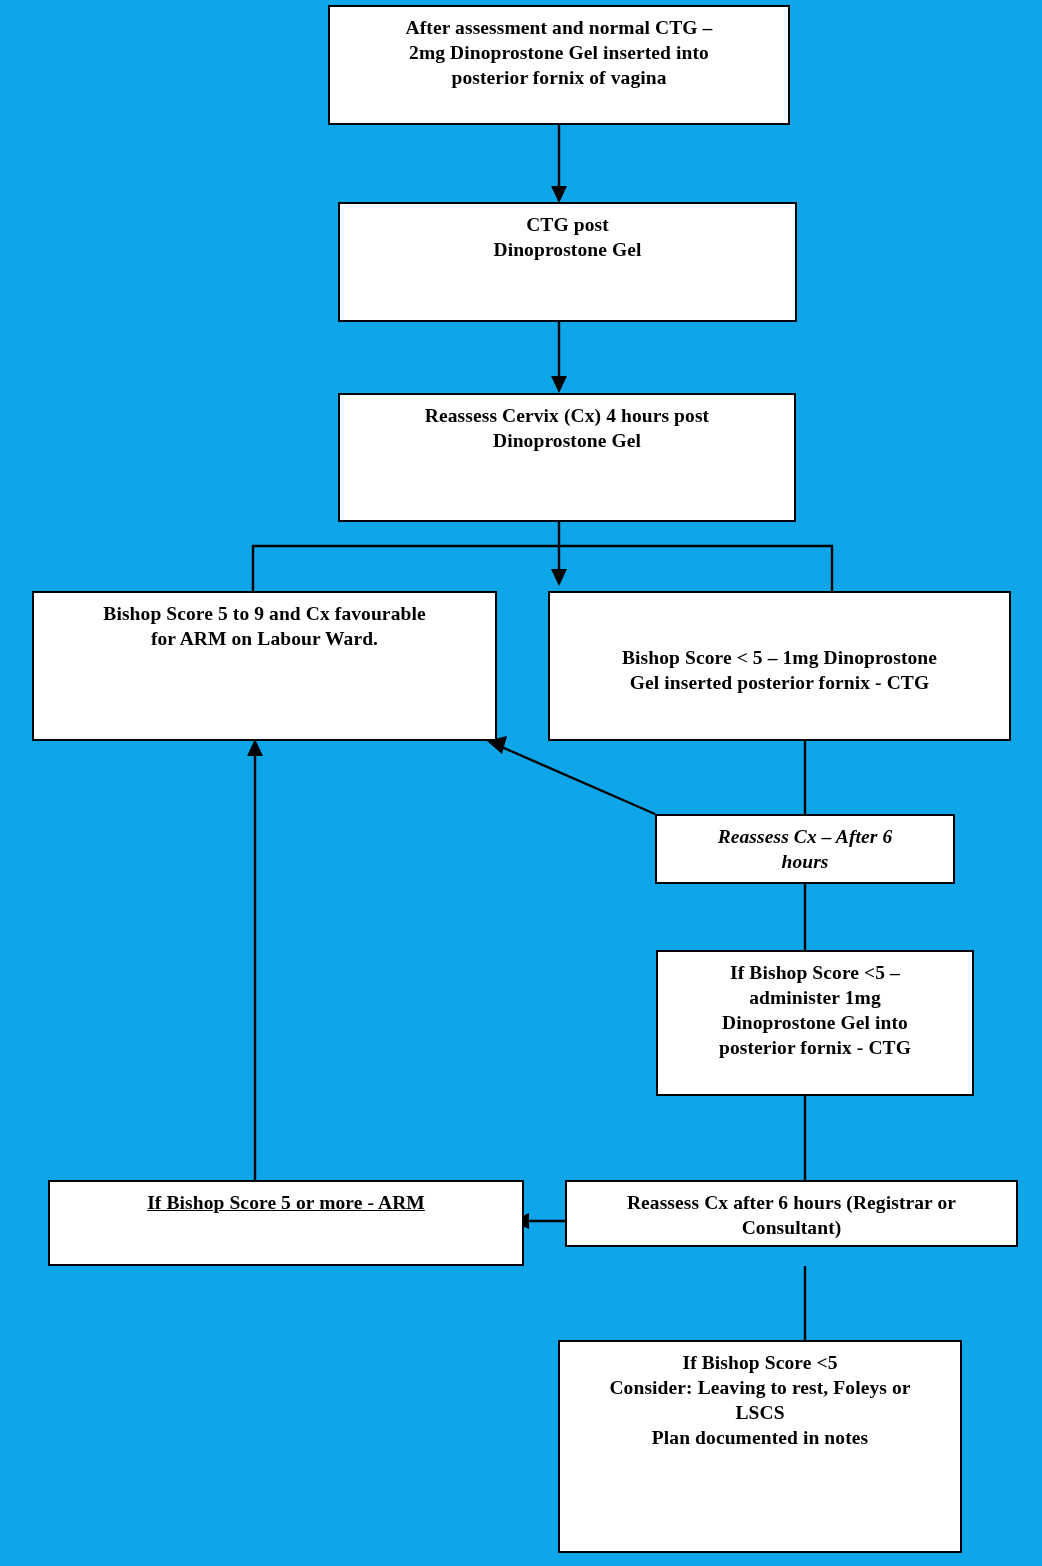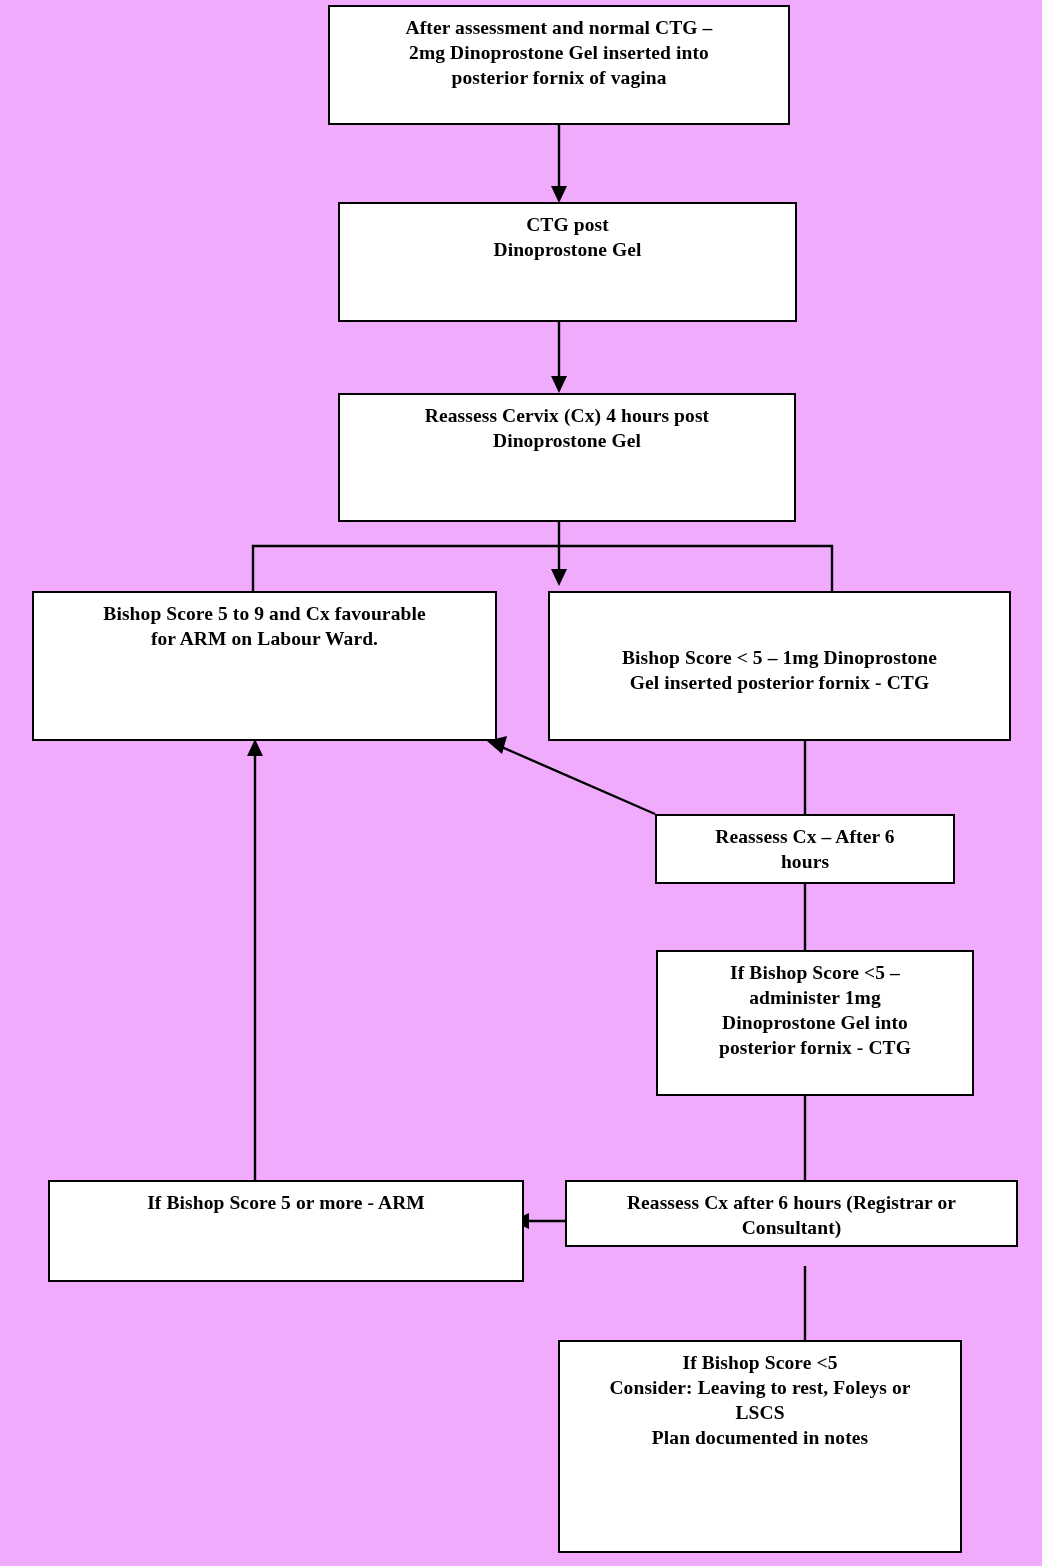--- a/index.html
+++ b/index.html
@@ -11,7 +11,7 @@
     position: relative;
     width: 1042px;
     height: 1566px;
-    background: #f0abfc;
+    background: #0ea5e9;
     font-family: "Liberation Serif", "DejaVu Serif", serif;
     overflow: hidden;
   }

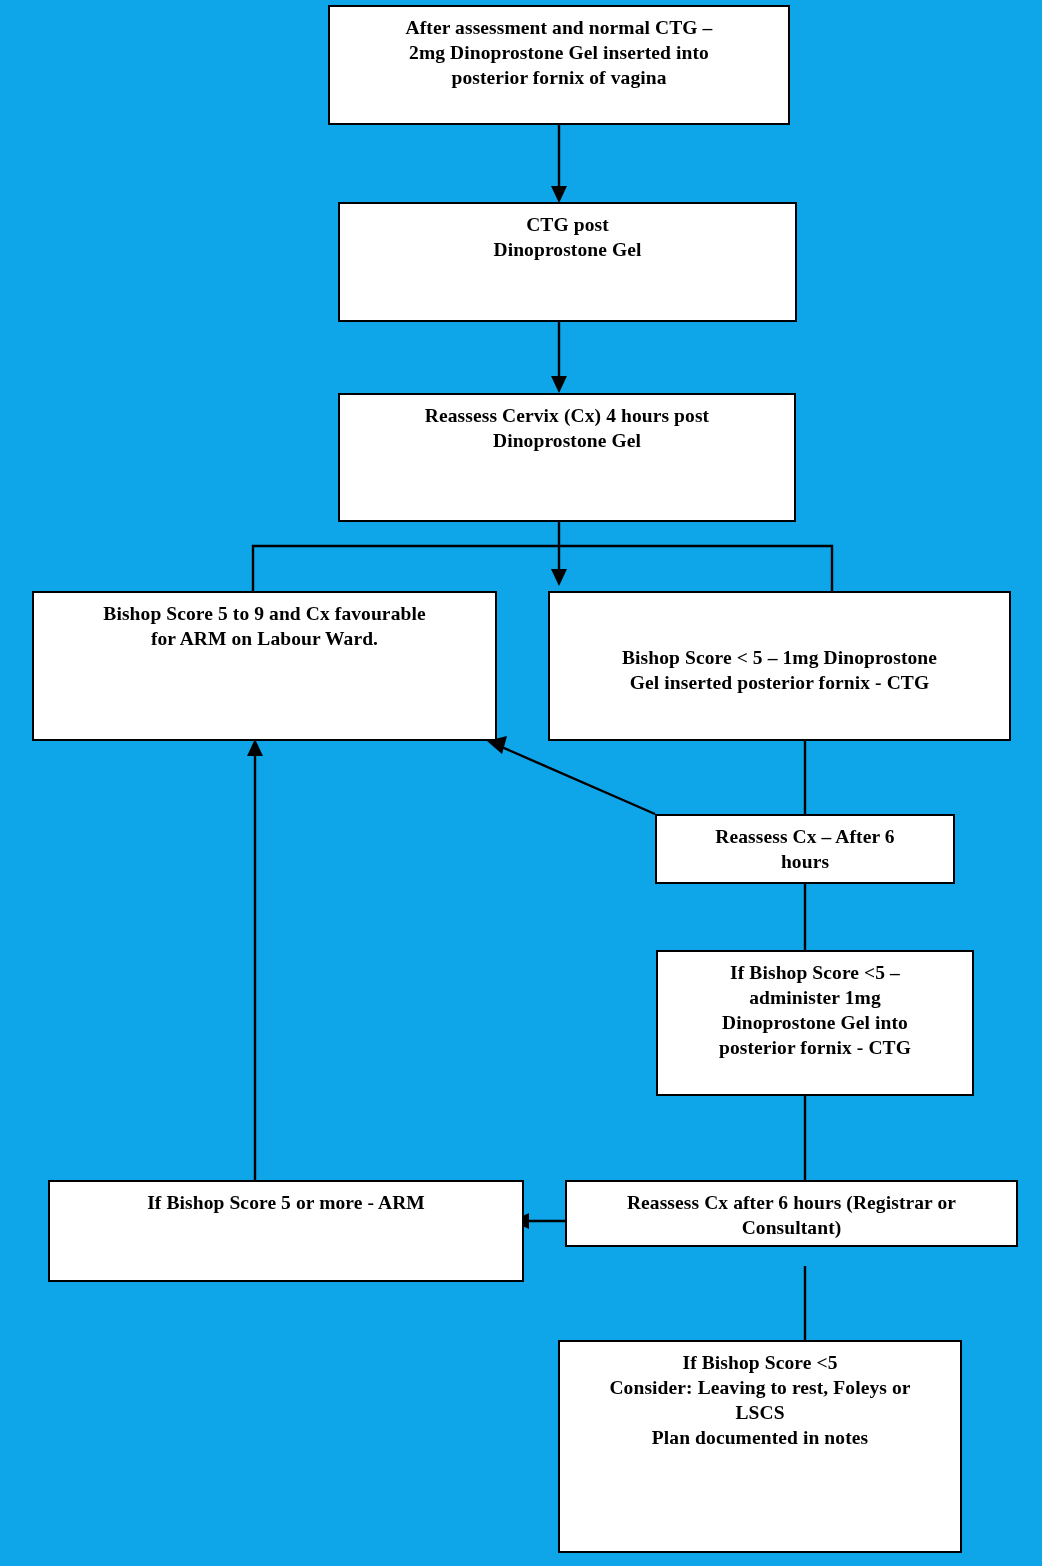--- a/index.html
+++ b/index.html
@@ -116,7 +116,7 @@
 Gel inserted posterior fornix - CTG</div>
   </div>
 
-  <div class="node" style="left:655px; top:814px; width:300px; height:70px;">
+  <div class="node" style="left:655px; top:814px; width:300px; height:70px;font-style:italic;">
     <div class="label">Reassess Cx – After 6
 hours</div>
   </div>

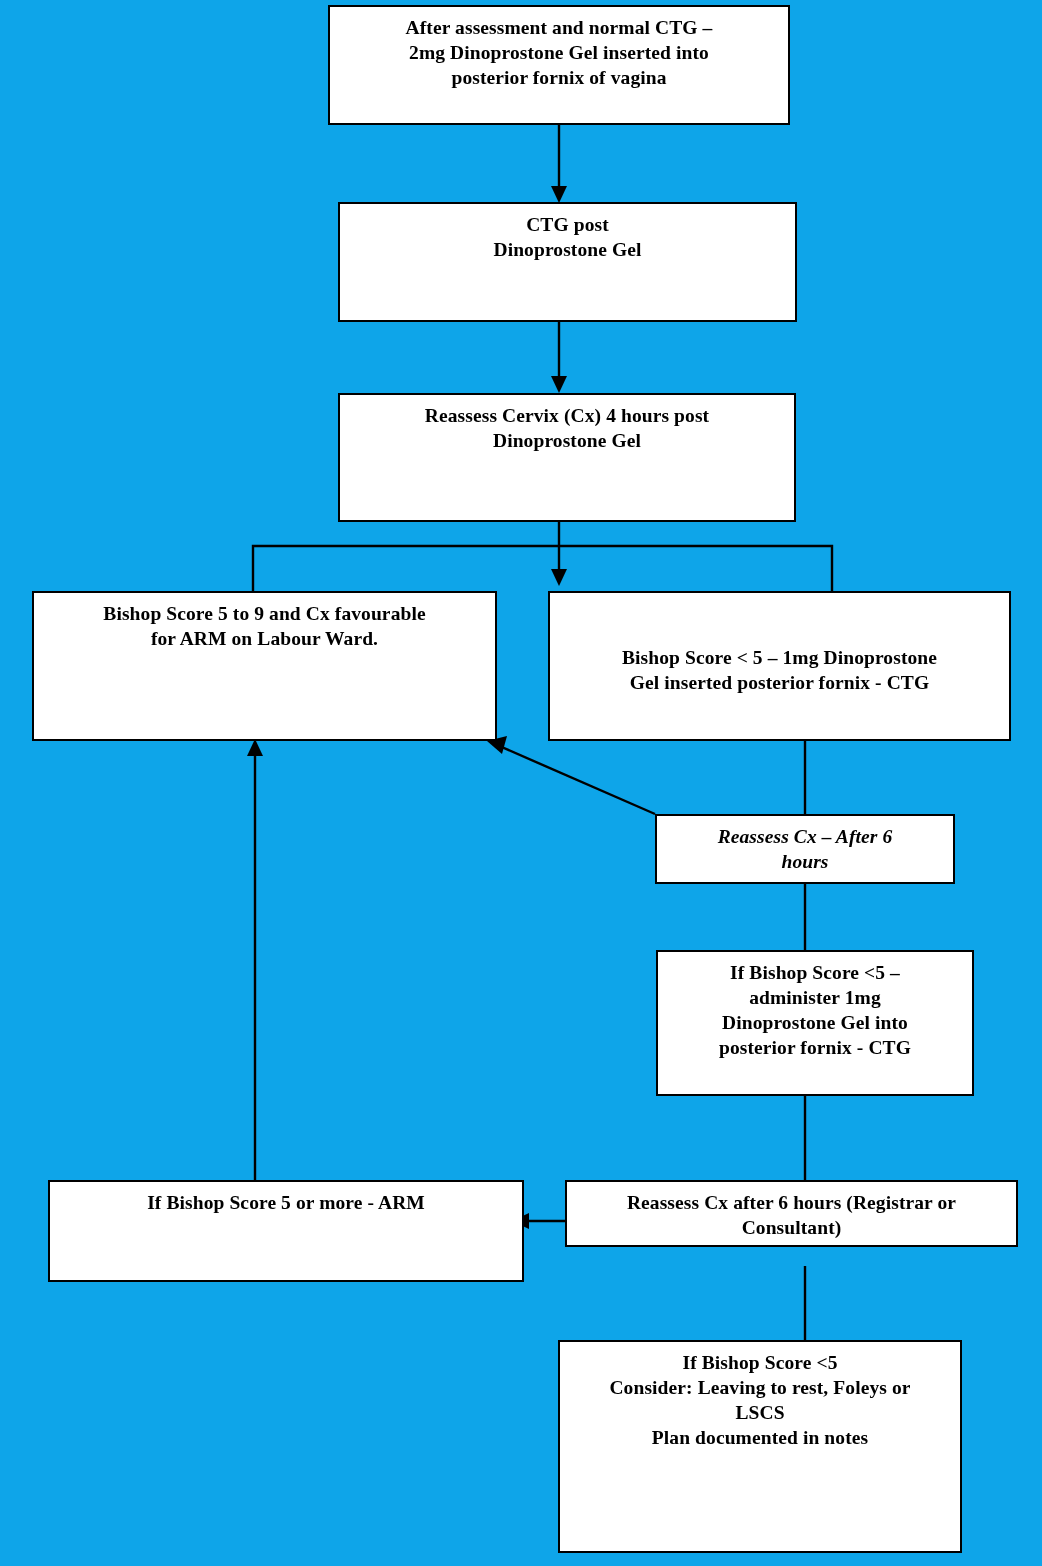--- a/index.html
+++ b/index.html
@@ -128,7 +128,7 @@
 posterior fornix - CTG</div>
   </div>
 
-  <div class="node" style="left:48px; top:1180px; width:476px; height:102px;">
+  <div class="node" style="left:48px; top:1180px; width:476px; height:86px;text-decoration:underline;">
     <div class="label">If Bishop Score 5 or more - ARM</div>
   </div>
 

